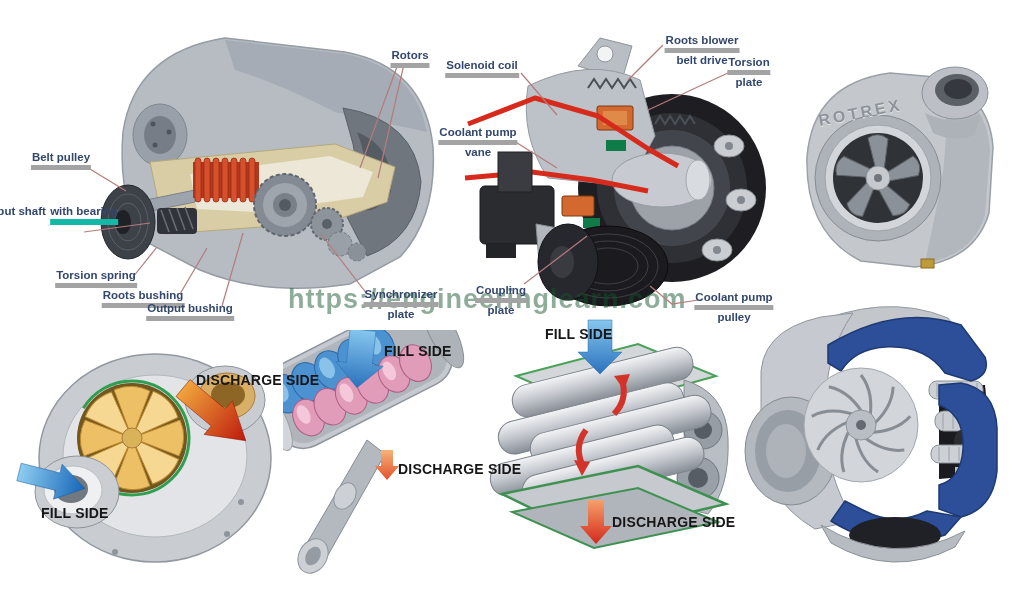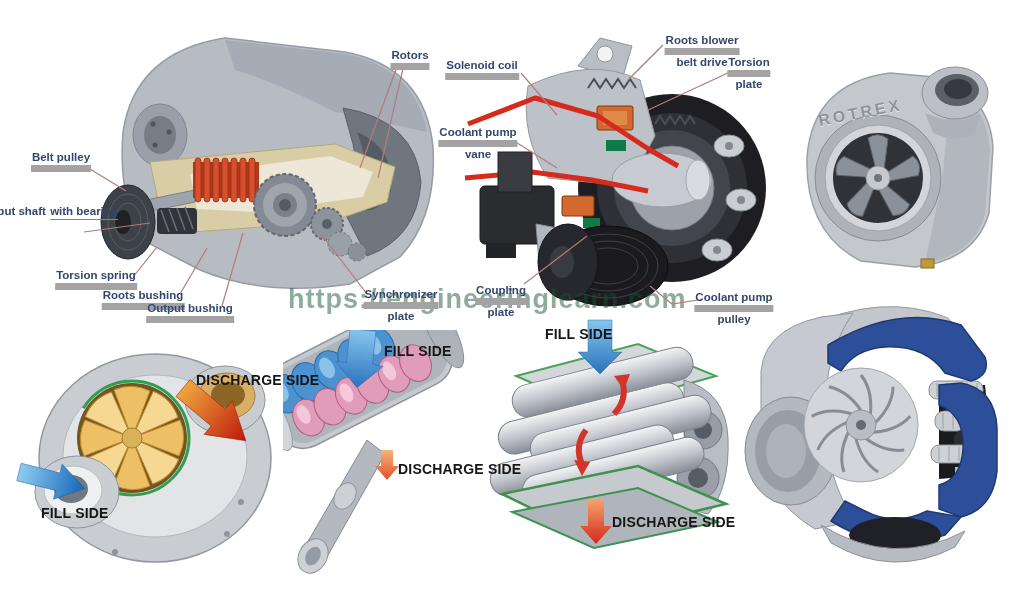--- a/index.html
+++ b/index.html
@@ -7,7 +7,7 @@
   #canvas svg{position:absolute;}
   .lbl{position:absolute;transform:translateX(-50%);text-align:center;font-size:11.5px;
        font-weight:600;color:#33476e;line-height:1.25;white-space:nowrap;z-index:30;}
-  .lbl .l1{display:inline-block;border-bottom:7px solid #a3a3a3;padding:0 1px 1px;}
+  .lbl .l1{display:inline-block;border-bottom:5px solid #a3a3a3;padding:0 1px 1px;}
   .lbl .l2{display:block;}
   .lbl .l2:empty{display:none;}
   .lbl.ul2 .l1{border-bottom:none;padding-bottom:0;}

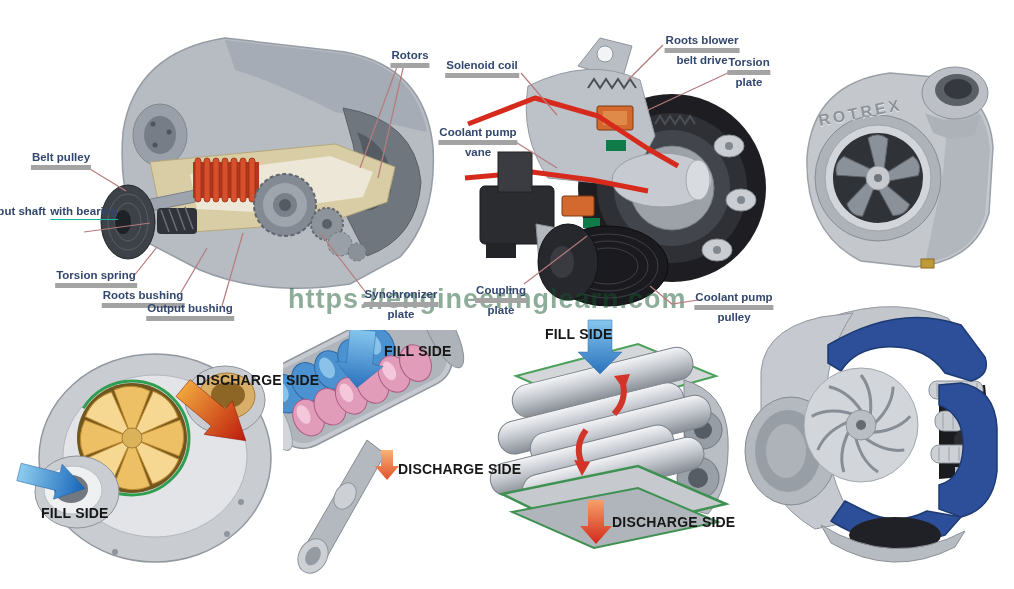--- a/index.html
+++ b/index.html
@@ -11,7 +11,7 @@
   .lbl .l2{display:block;}
   .lbl .l2:empty{display:none;}
   .lbl.ul2 .l1{border-bottom:none;padding-bottom:0;}
-  .lbl.ul2 .l2{display:inline-block;border-bottom:1px solid #14b8a6;padding-bottom:1px;}
+  .lbl.ul2 .l2{display:inline-block;border-bottom:6px solid #14b8a6;padding-bottom:1px;}
   .flow{position:absolute;font-size:14px;font-weight:700;color:#161616;
         letter-spacing:.2px;white-space:nowrap;z-index:30;}
   .wm{position:absolute;left:288px;top:284px;font-size:27px;font-weight:600;

